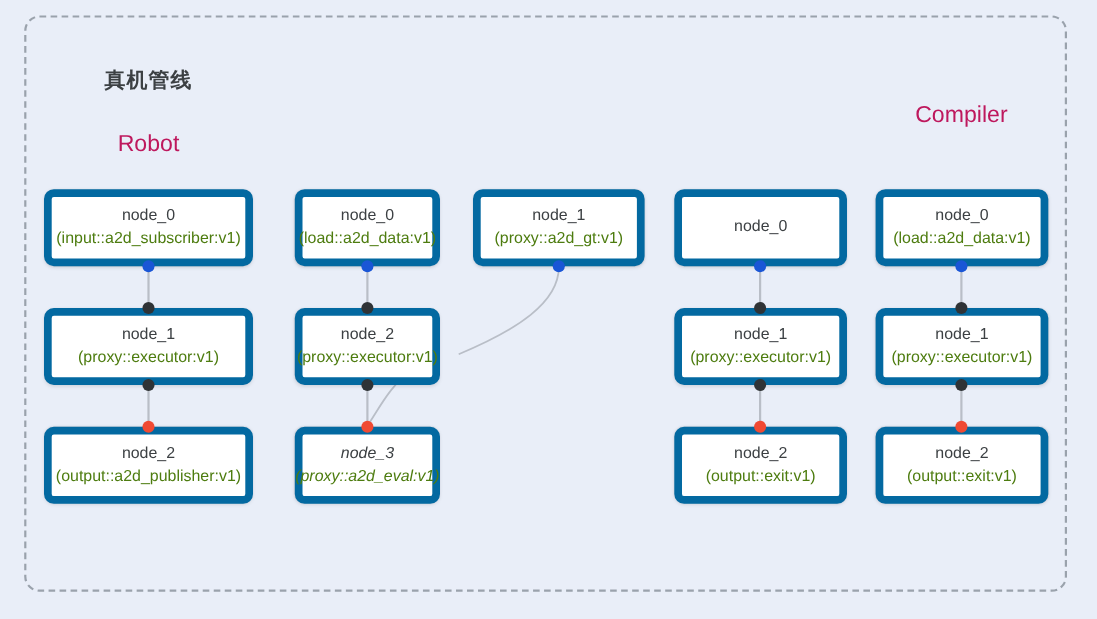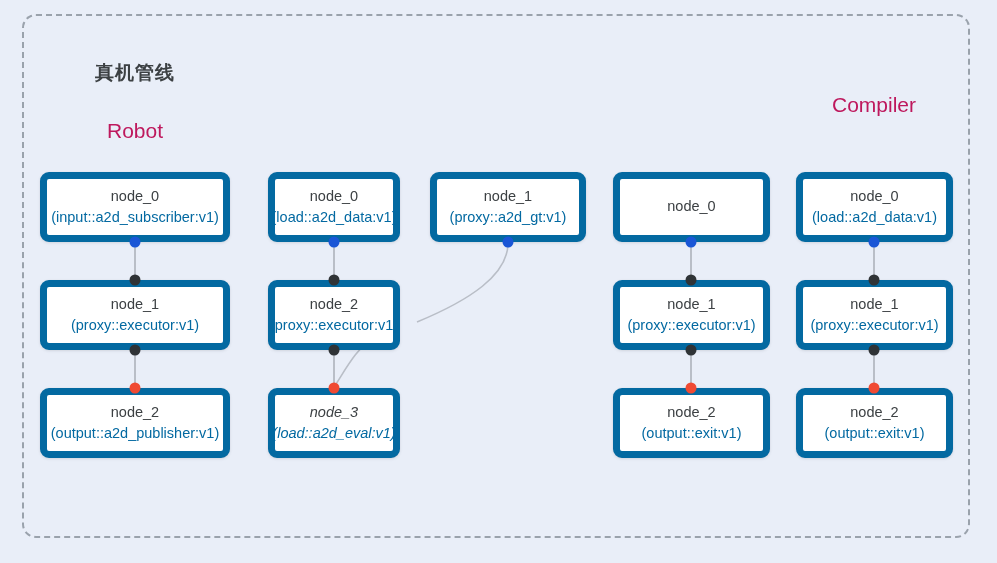--- a/index.html
+++ b/index.html
@@ -86,7 +86,7 @@
   }
   .node-type {
     font-size: 14.5px;
-    color: #0369a1;
+    color: #4d7c0f;
     line-height: 1.45;
   }
 

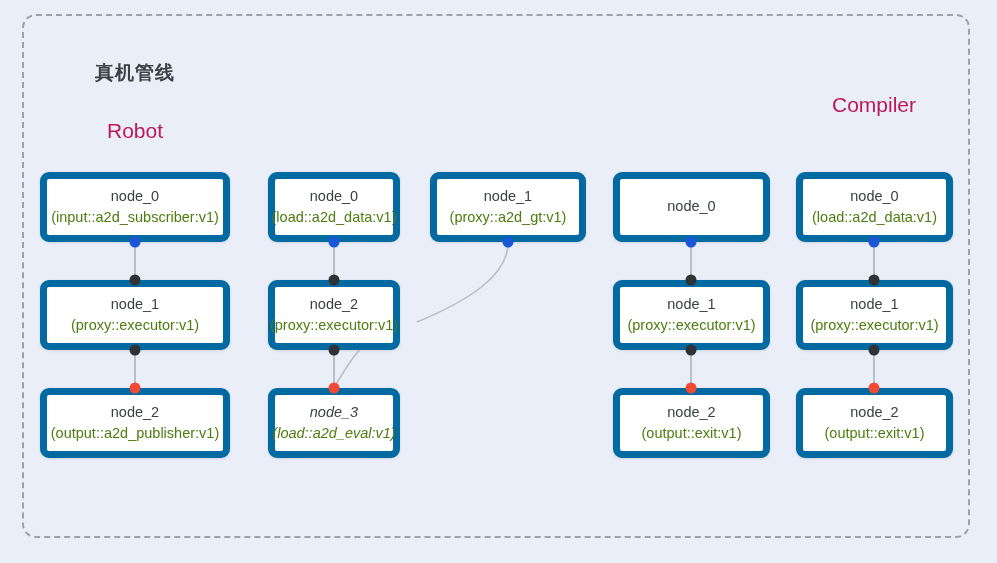--- a/index.html
+++ b/index.html
@@ -183,7 +183,7 @@
 
   <div class="node-box" style="left:268px; top:388px; width:132px; height:70px;font-style:italic;">
     <div class="node-name">node_3</div>
-    <div class="node-type">(load::a2d_eval:v1)</div>
+    <div class="node-type">(proxy::a2d_eval:v1)</div>
   </div>
 
   <div class="node-box" style="left:613px; top:172px; width:157px; height:70px;">

